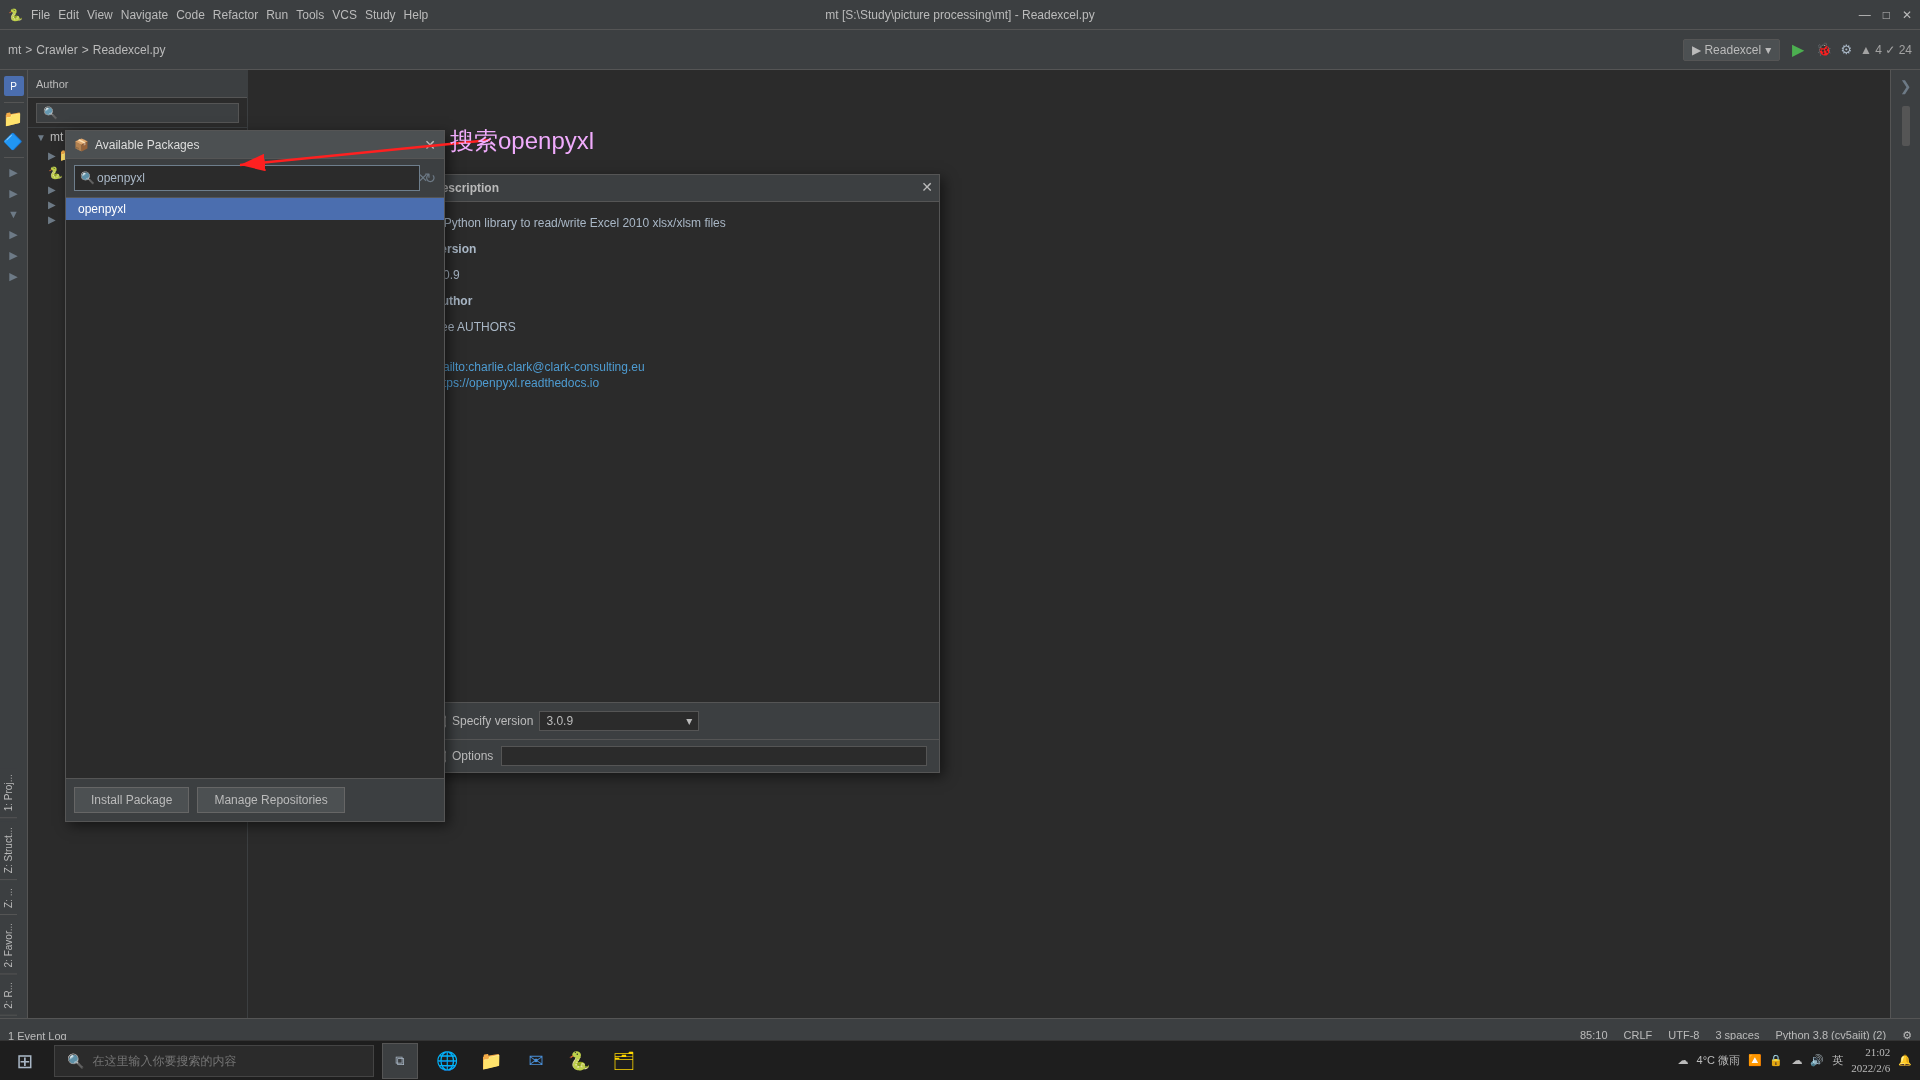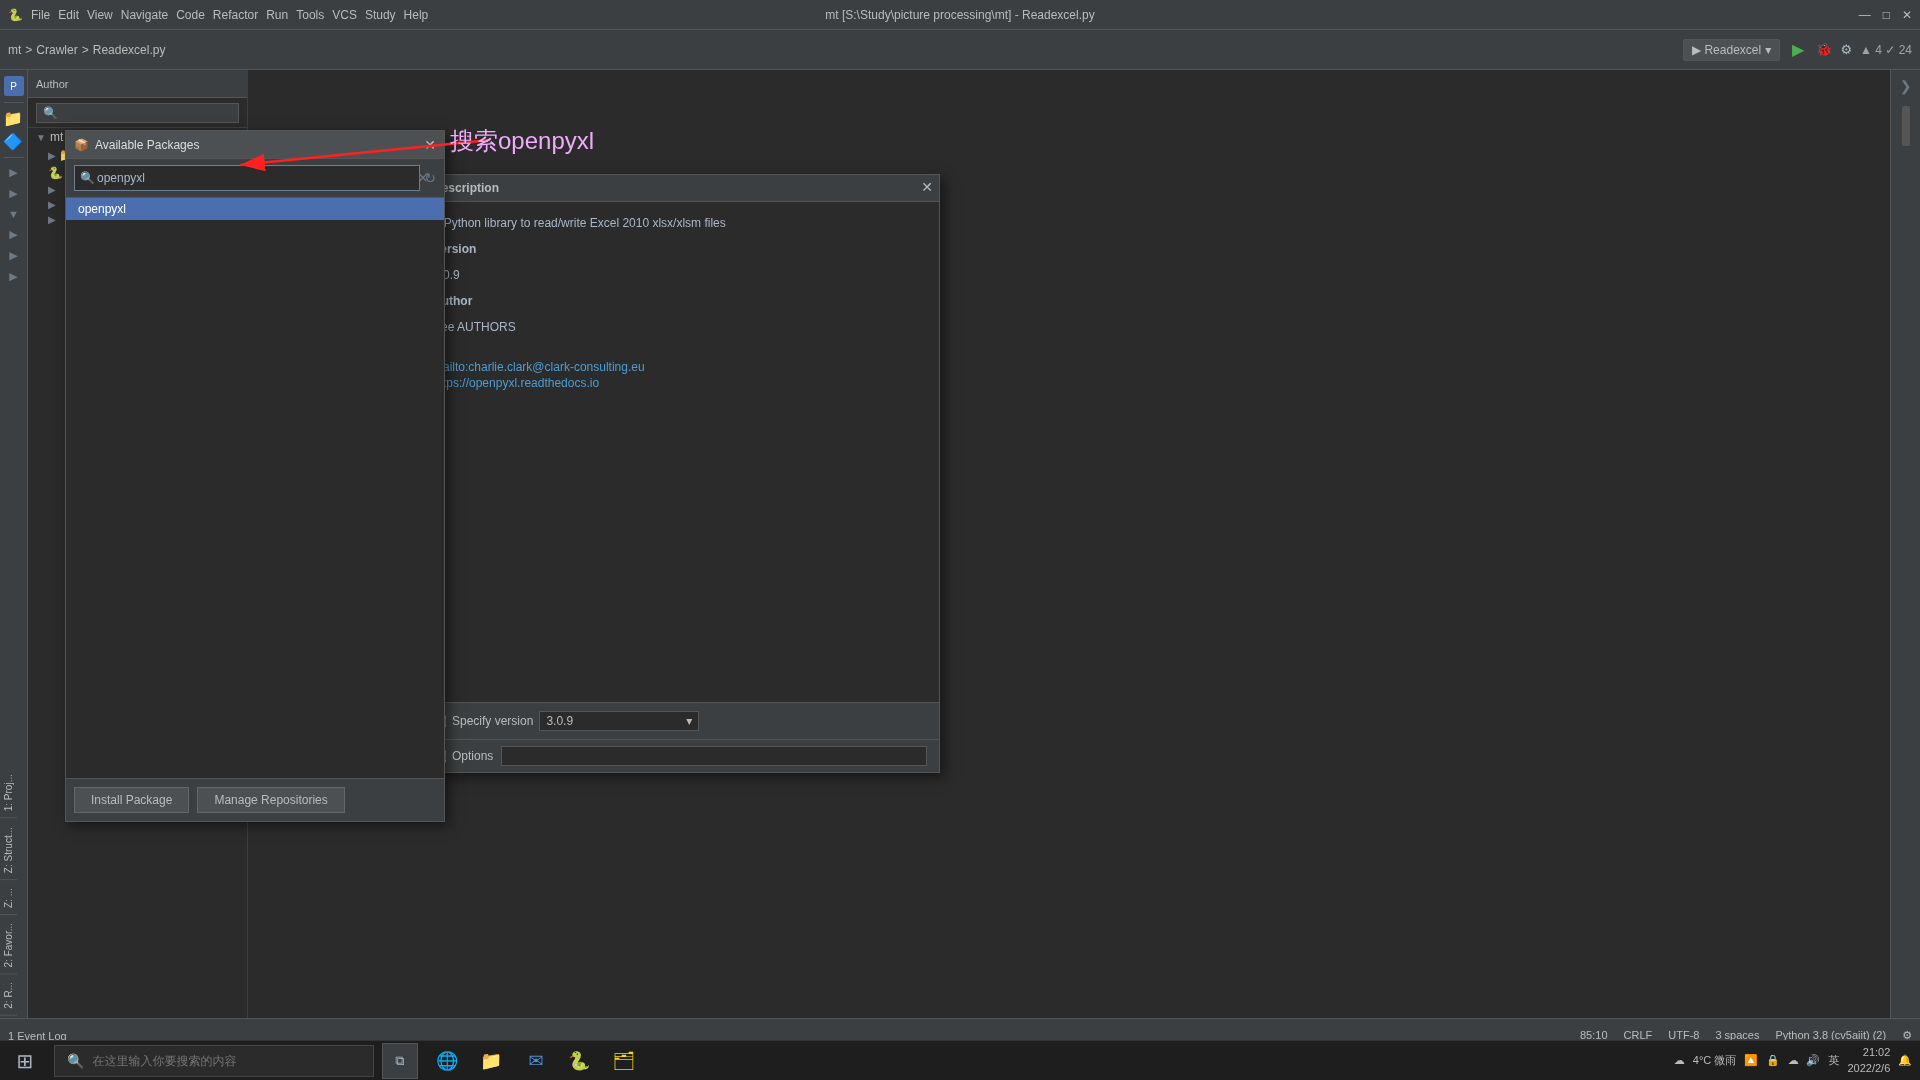--- a/index.html
+++ b/index.html
@@ -226,7 +226,7 @@
       font-size: 11px;
       color: #bbb;
     }
-    .taskbar-clock { text-align: right; line-height: 1.4; }
+    .taskbar-clock { text-align: right; line-height: 1.4; font-family: Liberation Serif, serif; }
 
     
     .dialog-available {

